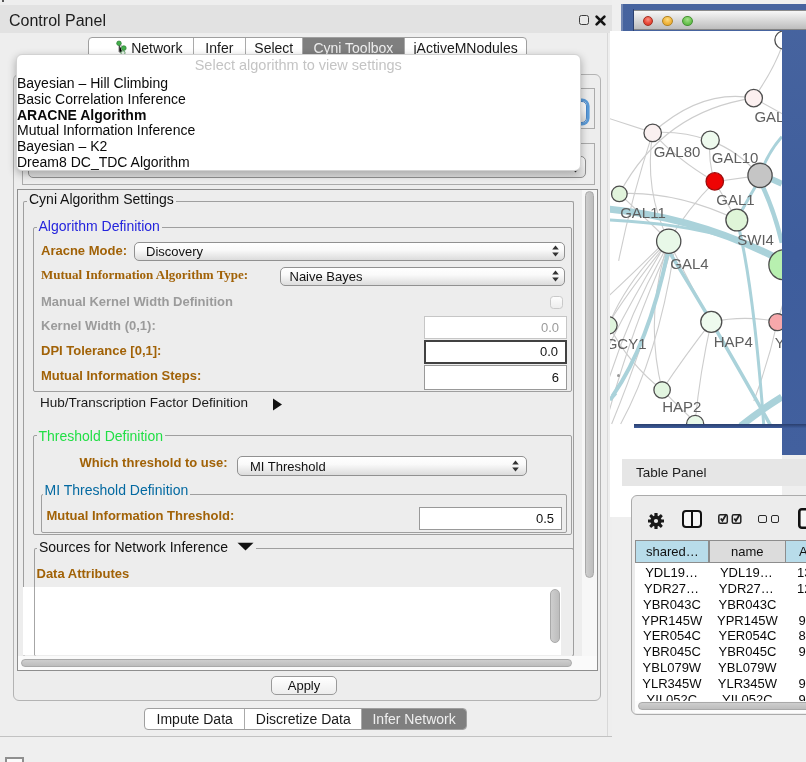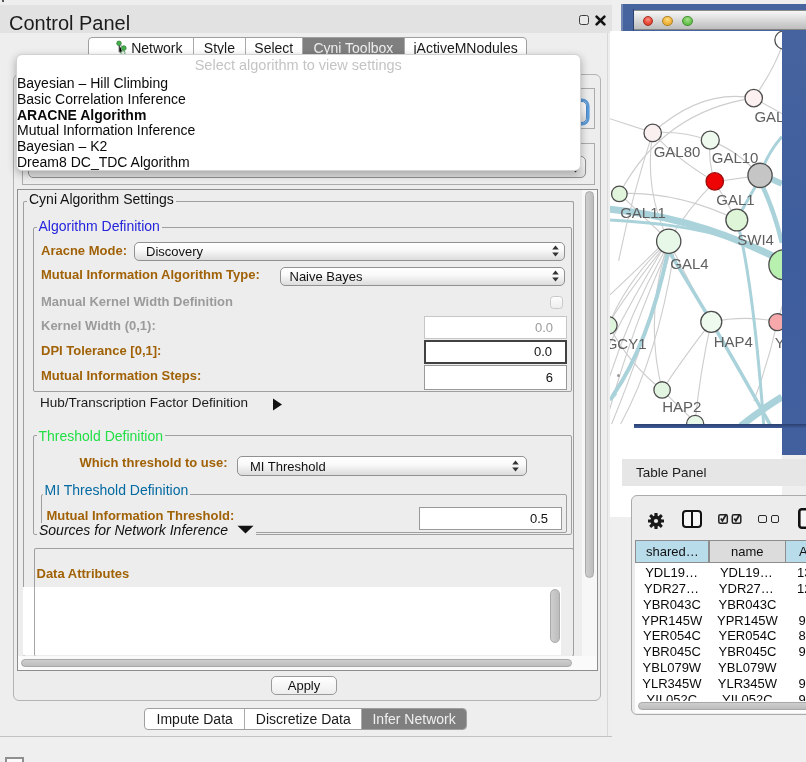--- a/index.html
+++ b/index.html
@@ -34,7 +34,7 @@
 <div class="abs" style="left:2px;top:0;width:2px;height:2px;background:#555;"></div>
 
 <div class="abs" style="left:0;top:5px;width:612px;height:27.5px;background:#e2e2e2;"></div>
-<div class="abs" style="left:9px;top:12px;font-size:20px;color:#1c1c1c;">Control Panel</div>
+<div class="abs" style="left:9px;top:12px;font-size:16px;color:#1c1c1c;">Control Panel</div>
 <div class="abs" style="left:579px;top:15px;width:10px;height:10px;border:1.6px solid #3c3c3c;border-radius:2.5px;background:#e9e9e9;"></div>
 <svg class="abs" style="left:594px;top:14px;" width="13" height="13" viewBox="0 0 13 13">
  <path d="M2.6,2.6 L10.4,10.4 M10.4,2.6 L2.6,10.4" stroke="#131313" stroke-width="2.7" stroke-linecap="round"></path>

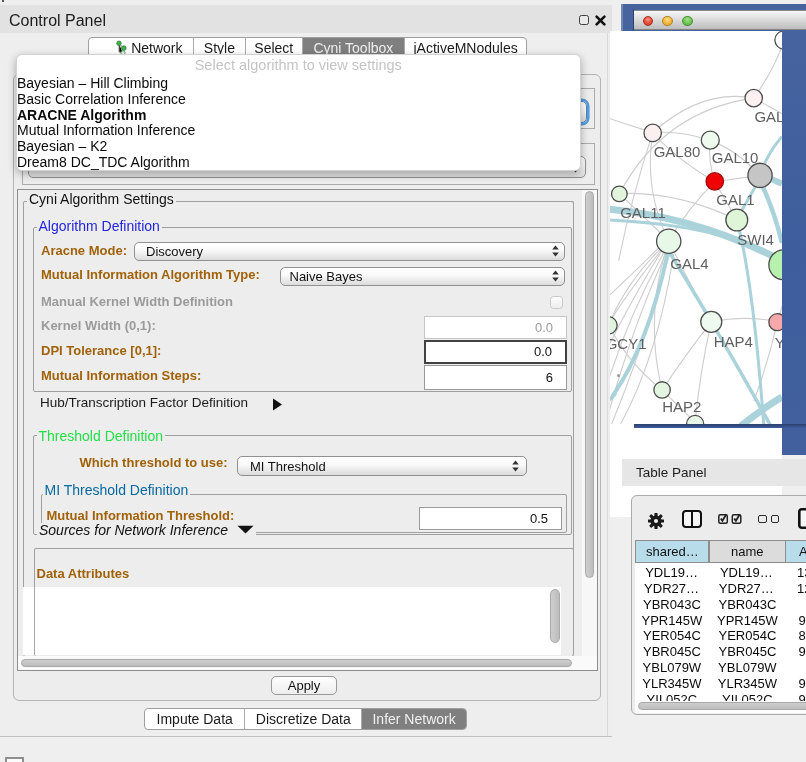--- a/index.html
+++ b/index.html
@@ -52,7 +52,7 @@
       <circle cx="8" cy="12.9" r="2.1" fill="#e9f5ea" stroke="#2e7d36" stroke-width="0.7"></circle>
     </svg>
     Network</div>
-  <div class="s" style="width:54.5px;">Style</div>
+  <div class="s" style="width:54.5px;">Infer</div>
   <div class="s" style="width:59px;">Select</div>
   <div class="s dark" style="width:107px;">Cyni Toolbox</div>
   <div class="s" style="width:127px;">jActiveMNodules</div>

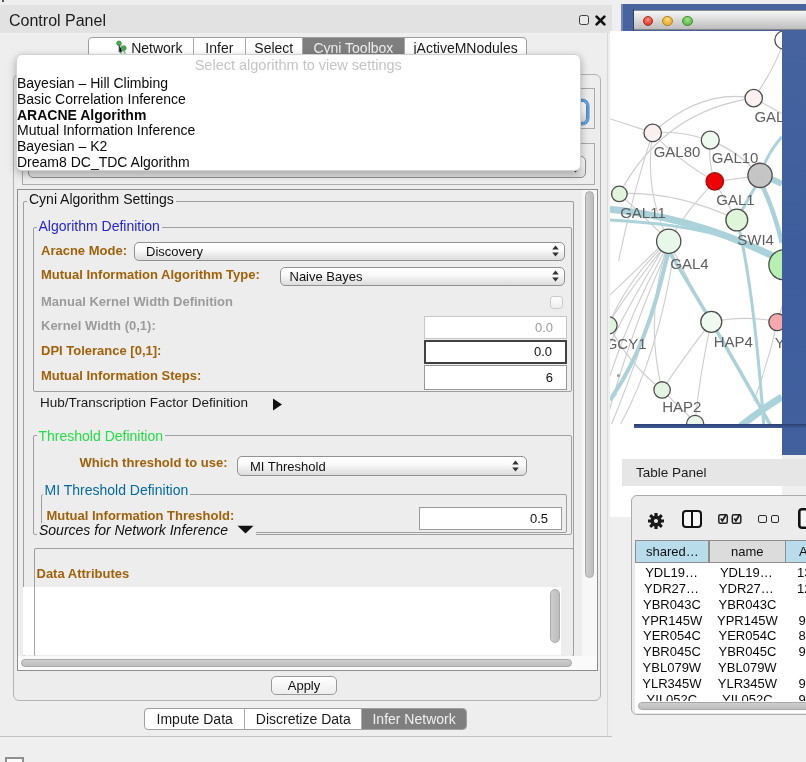--- a/index.html
+++ b/index.html
@@ -96,7 +96,7 @@
         <path d="M4.5,12 L1.2,8 L7.8,8 Z" fill="#333"></path>
       </svg>
 </div>
-<div class="lbl" style="left:41px;top:267px;">Mutual Information Algorithm Type:</div>
+<div class="lbl" style="left:41px;top:267px;font-family:Liberation Serif, serif;">Mutual Information Algorithm Type:</div>
 <div class="combo" style="left:280px;top:266.5px;width:285px;height:19px;">
   <div class="ct" style="left:8.5px;">Naive Bayes</div>
   <svg class="ar" style="right:4.5px;" width="9" height="13" viewBox="0 0 9 13">

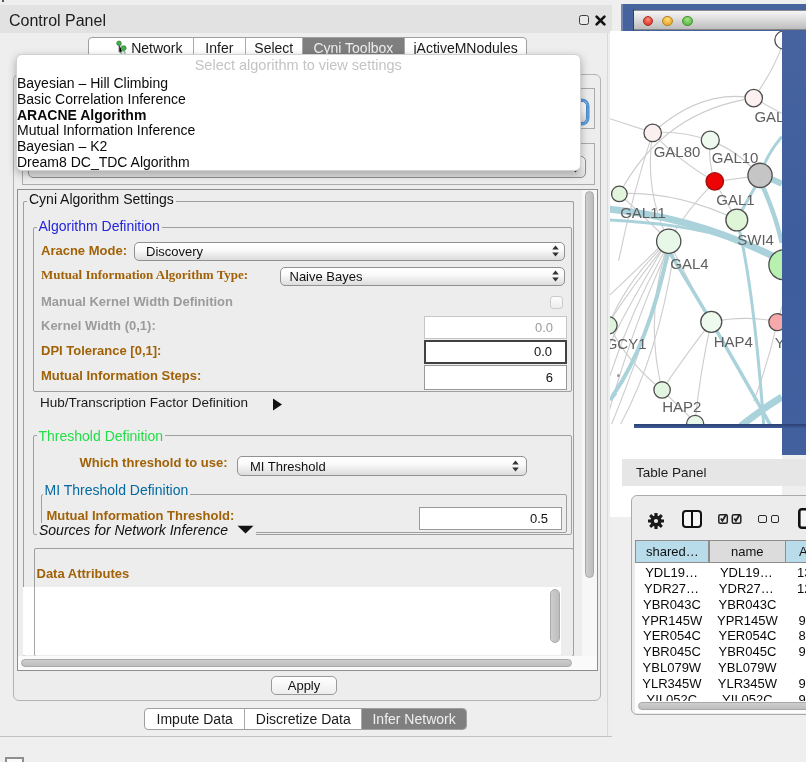--- a/index.html
+++ b/index.html
@@ -17,7 +17,7 @@
   font-size:13px; color:#111; }
 .combo .ct { position:absolute; top:50%; transform:translateY(-50%); white-space:nowrap;}
 .combo svg.ar { position:absolute; top:50%; transform:translateY(-50%); }
-.inp { position:absolute; background:#fff; font-size:13px; text-align:right; padding-right:13px; }
+.inp { position:absolute; background:#fff; font-size:13px; text-align:right; padding-right:7px; }
 .seg { position:absolute; background:#fff; border:1px solid #9f9f9f; border-radius:4px;
   display:flex; font-size:14px; color:#1a1a1a; overflow:hidden; }
 .seg .s { display:flex; align-items:center; justify-content:center; border-left:1px solid #aaa; }

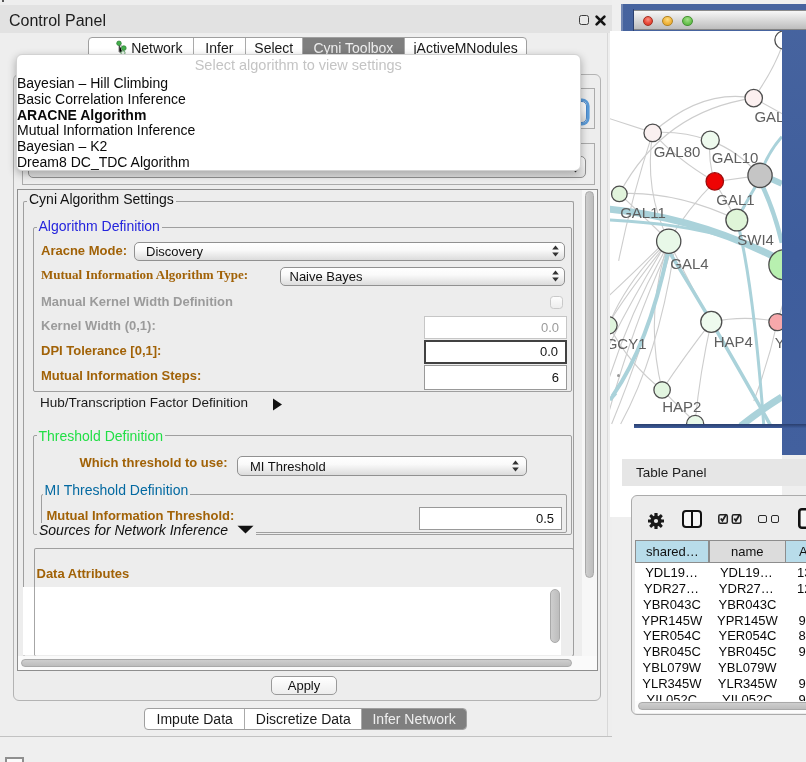--- a/index.html
+++ b/index.html
@@ -133,7 +133,7 @@
 <div class="inp" style="left:419px;top:506.5px;width:143px;height:23.5px;border:1px solid #999;color:#111;line-height:21px;">0.5</div>
 
 <div class="abs grp" style="left:33.5px;top:548px;width:540px;height:108px;border-bottom:none;"></div>
-<div class="gt" style="left:37px;top:523px;color:#111;font-style:italic;">Sources for Network Inference <svg width="17" height="9" viewBox="0 0 17 9" style="vertical-align:1.5px;margin-left:5px;">
+<div class="gt" style="left:37px;top:540px;color:#111;">Sources for Network Inference <svg width="17" height="9" viewBox="0 0 17 9" style="vertical-align:1.5px;margin-left:5px;">
         <path d="M0.5,0.8 L16.5,0.8 L8.5,8.6 Z" fill="#111"></path>
       </svg></div>
 <div class="lbl" style="left:36.5px;top:566px;">Data Attributes</div>

